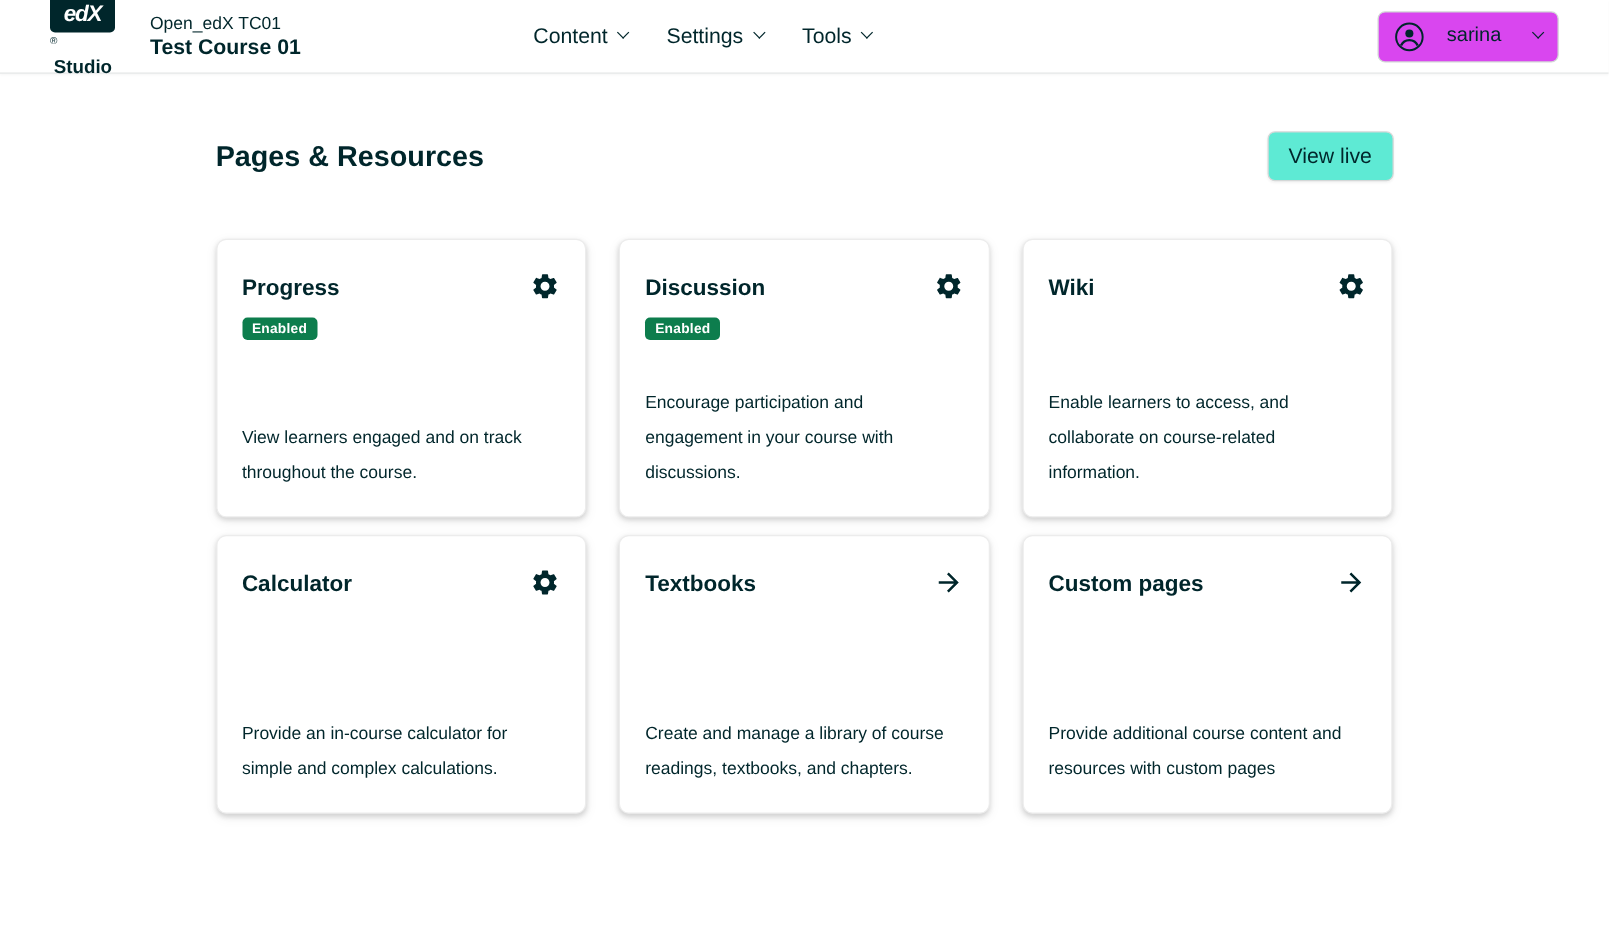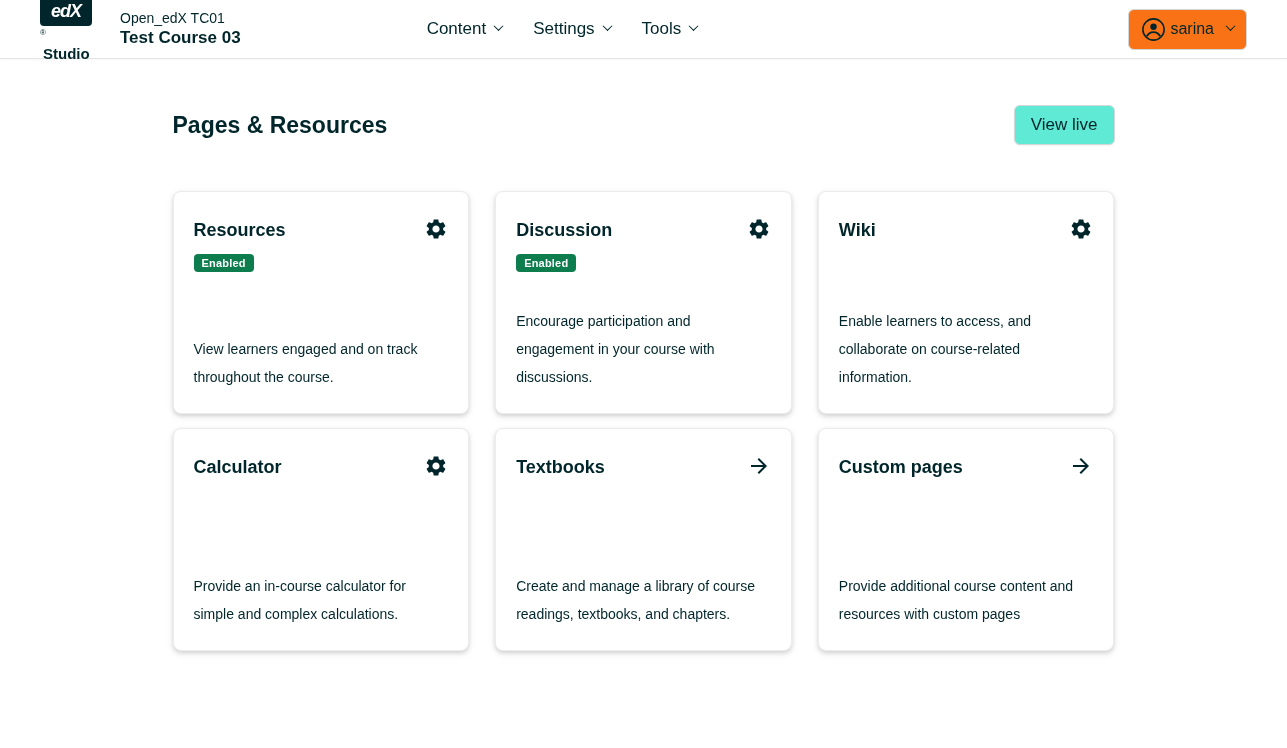--- a/index.html
+++ b/index.html
@@ -204,7 +204,7 @@
   </div>
   <div class="course-info">
     <div class="course-org">Open_edX TC01</div>
-    <div class="course-title">Test Course 03</div>
+    <div class="course-title">Test Course 01</div>
   </div>
   <nav class="nav">
     <button class="nav-item">

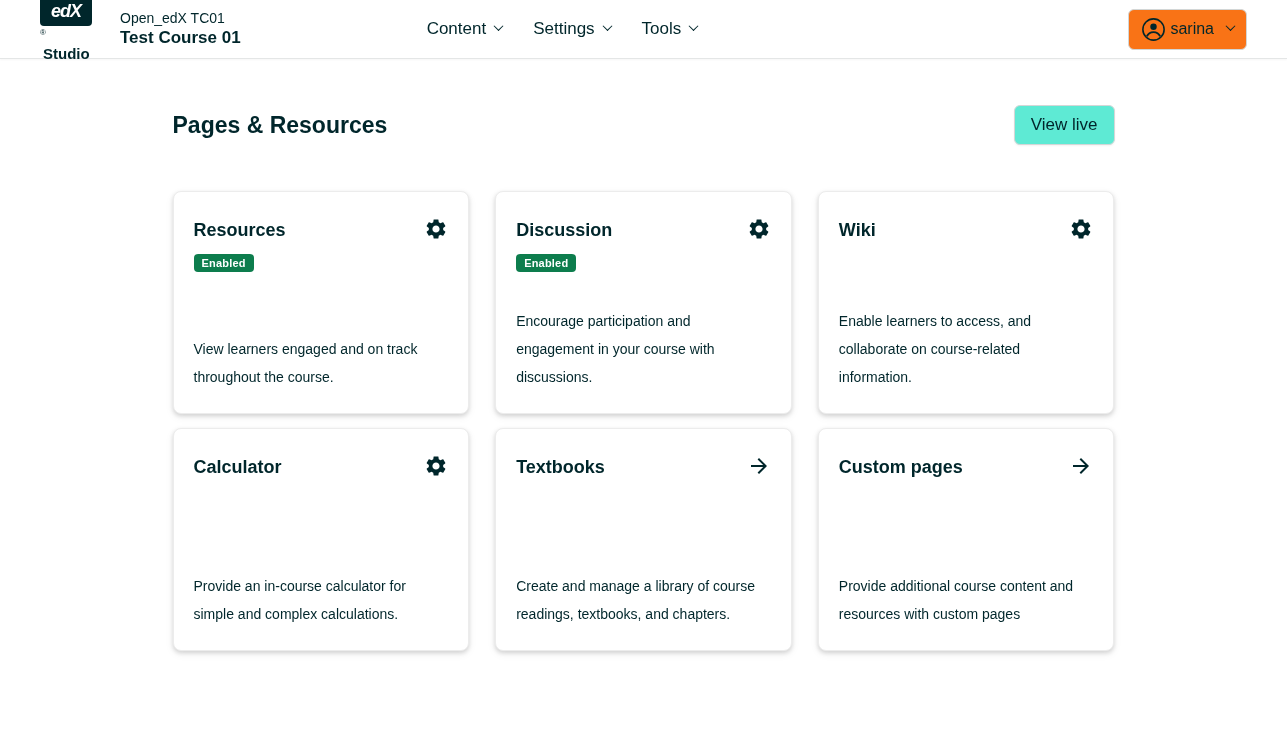--- a/index.html
+++ b/index.html
@@ -101,10 +101,10 @@
     margin-left:auto;
     display:flex;
     align-items:center;
-    gap:4px;
+    gap:17px;
     border:1px solid #d2d6d6;
     border-radius:6px;
-    background:#f97316;
+    background:#d946ef;
     padding:7px 12px;
     font-size:16px;
     color:var(--accent);

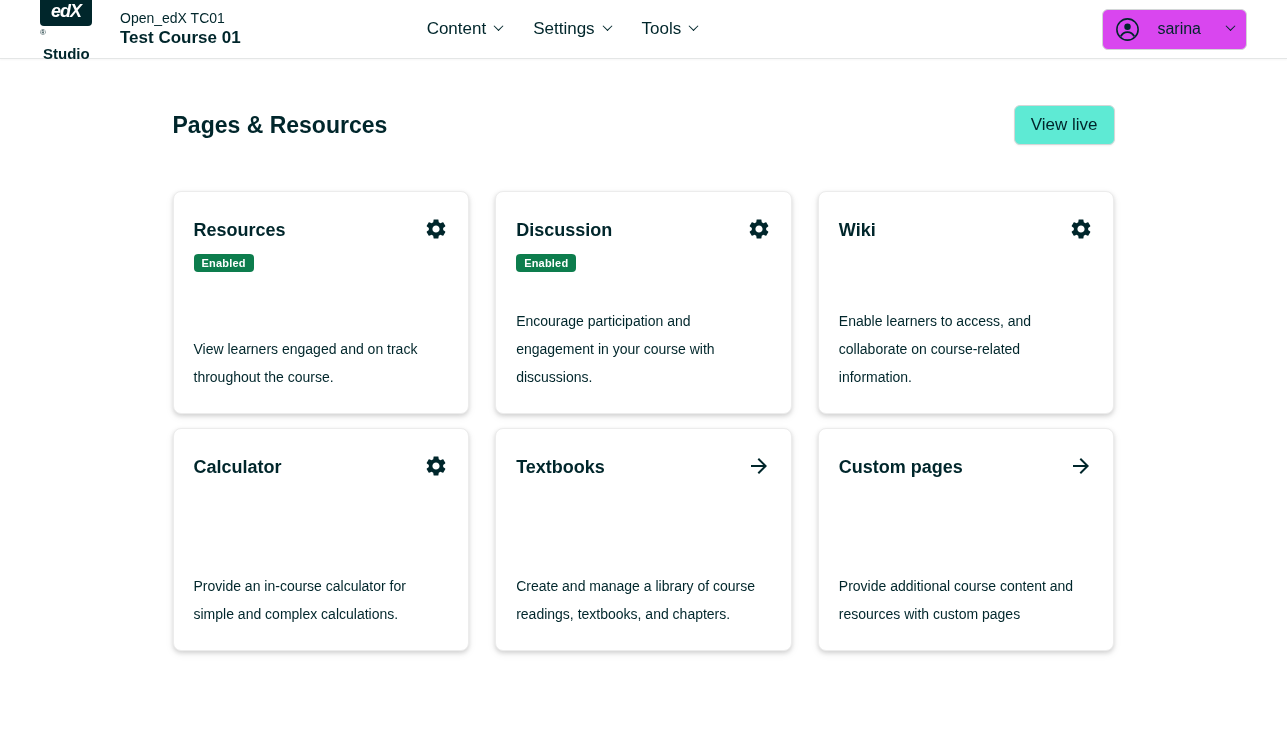--- a/index.html
+++ b/index.html
@@ -240,7 +240,7 @@
   <div class="cards-grid">
   <section class="card">
     <div class="card-head">
-      <h2 class="card-title">Resources</h2>
+      <h2 class="card-title">Progress</h2>
       <svg class="card-icon" viewBox="0 0 24 24">
         <path fill="#00262B" d="M19.14,12.94c0.04-0.3,0.06-0.61,0.06-0.94c0-0.32-0.02-0.64-0.07-0.94l2.03-1.58c0.18-0.14,0.23-0.41,0.12-0.61 l-1.92-3.32c-0.12-0.22-0.37-0.29-0.59-0.22l-2.39,0.96c-0.5-0.38-1.03-0.7-1.62-0.94L14.4,2.81c-0.04-0.24-0.24-0.41-0.48-0.41 h-3.84c-0.24,0-0.43,0.17-0.47,0.41L9.25,5.35C8.66,5.59,8.12,5.92,7.63,6.29L5.24,5.33c-0.22-0.08-0.47,0-0.59,0.22L2.74,8.87 C2.62,9.08,2.66,9.34,2.86,9.48l2.03,1.58C4.84,11.36,4.8,11.69,4.8,12s0.02,0.64,0.07,0.94l-2.03,1.58 c-0.18,0.14-0.23,0.41-0.12,0.61l1.92,3.32c0.12,0.22,0.37,0.29,0.59,0.22l2.39-0.96c0.5,0.38,1.03,0.7,1.62,0.94l0.36,2.54 c0.05,0.24,0.24,0.41,0.48,0.41h3.84c0.24,0,0.44-0.17,0.47-0.41l0.36-2.54c0.59-0.24,1.13-0.56,1.62-0.94l2.39,0.96 c0.22,0.08,0.47,0,0.59-0.22l1.92-3.32c0.12-0.22,0.07-0.47-0.12-0.61L19.14,12.94z M12,15.6c-1.98,0-3.6-1.62-3.6-3.6 s1.62-3.6,3.6-3.6s3.6,1.62,3.6,3.6S13.98,15.6,12,15.6z"></path>
       </svg>

